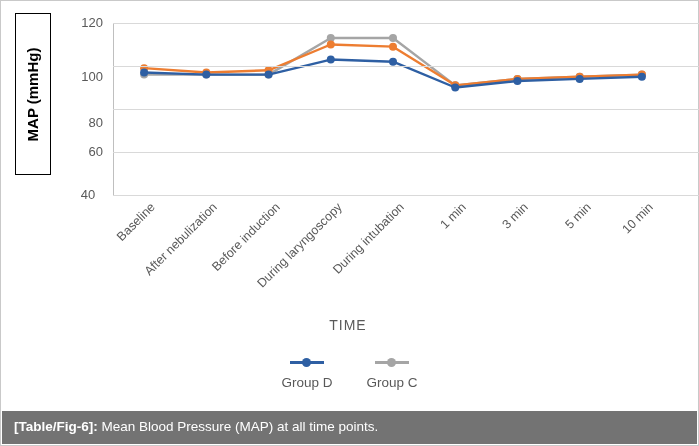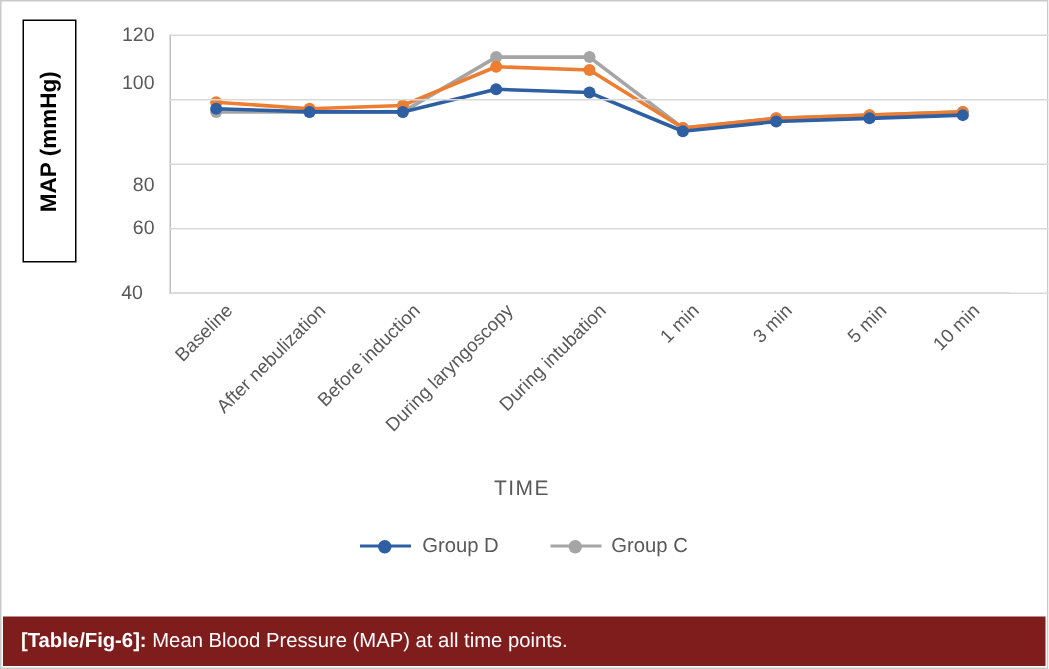--- a/index.html
+++ b/index.html
@@ -167,7 +167,7 @@
     <div class="gridline" style="top: 0px; background: rgb(217, 217, 217);"></div>
         <div class="ytick-label" style="top: 0px; left: -40px;">120</div>
         <div class="gridline" style="top: 43px; background: rgb(217, 217, 217);"></div>
-        <div class="ytick-label" style="top: 32px; left: -40px;">100</div>
+        <div class="ytick-label" style="top: 54px; left: -40px;">100</div>
         <div class="gridline" style="top: 86px; background: rgb(217, 217, 217);"></div>
         <div class="ytick-label" style="top: 100px; left: -40px;">80</div>
         <div class="gridline" style="top: 129px; background: rgb(217, 217, 217);"></div>

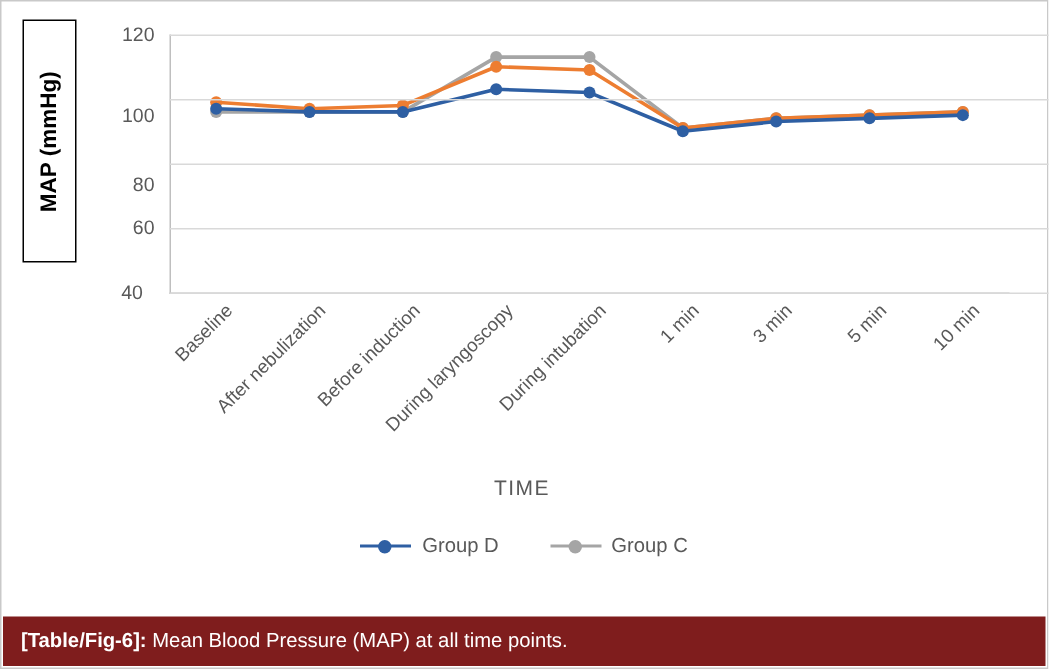--- a/index.html
+++ b/index.html
@@ -86,7 +86,7 @@
     gap:34px;
     align-items:center;
   }
-  .legend-item{display:flex;align-items:center;gap:7px;}
+  .legend-item{display:flex;align-items:center;gap:7px;flex-direction:column;}
   .legend-mark{position:relative;width:34px;height:12px;}
   .legend-mark .lm-line{
     position:absolute;top:5px;left:0;width:34px;height:2.5px;

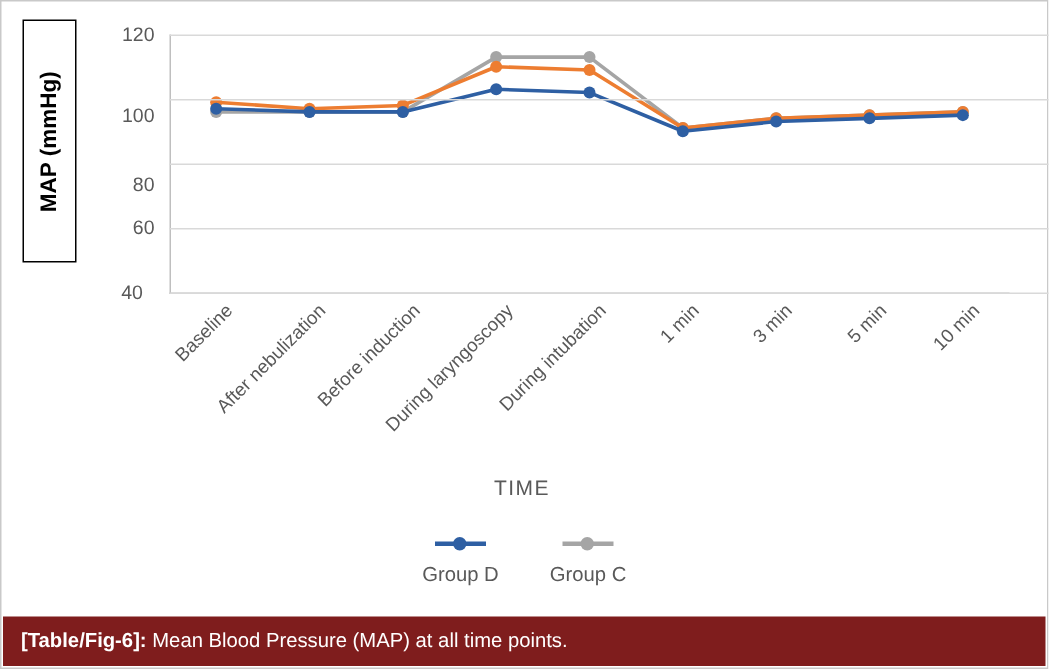--- a/index.html
+++ b/index.html
@@ -100,7 +100,7 @@
     position:absolute;
     left:1px;bottom:1px;
     width:695px;
-    background:#7f1d1d;
+    background:#737373;
     color:#ffffff;
     padding:7px 0 8px 0;
   }

